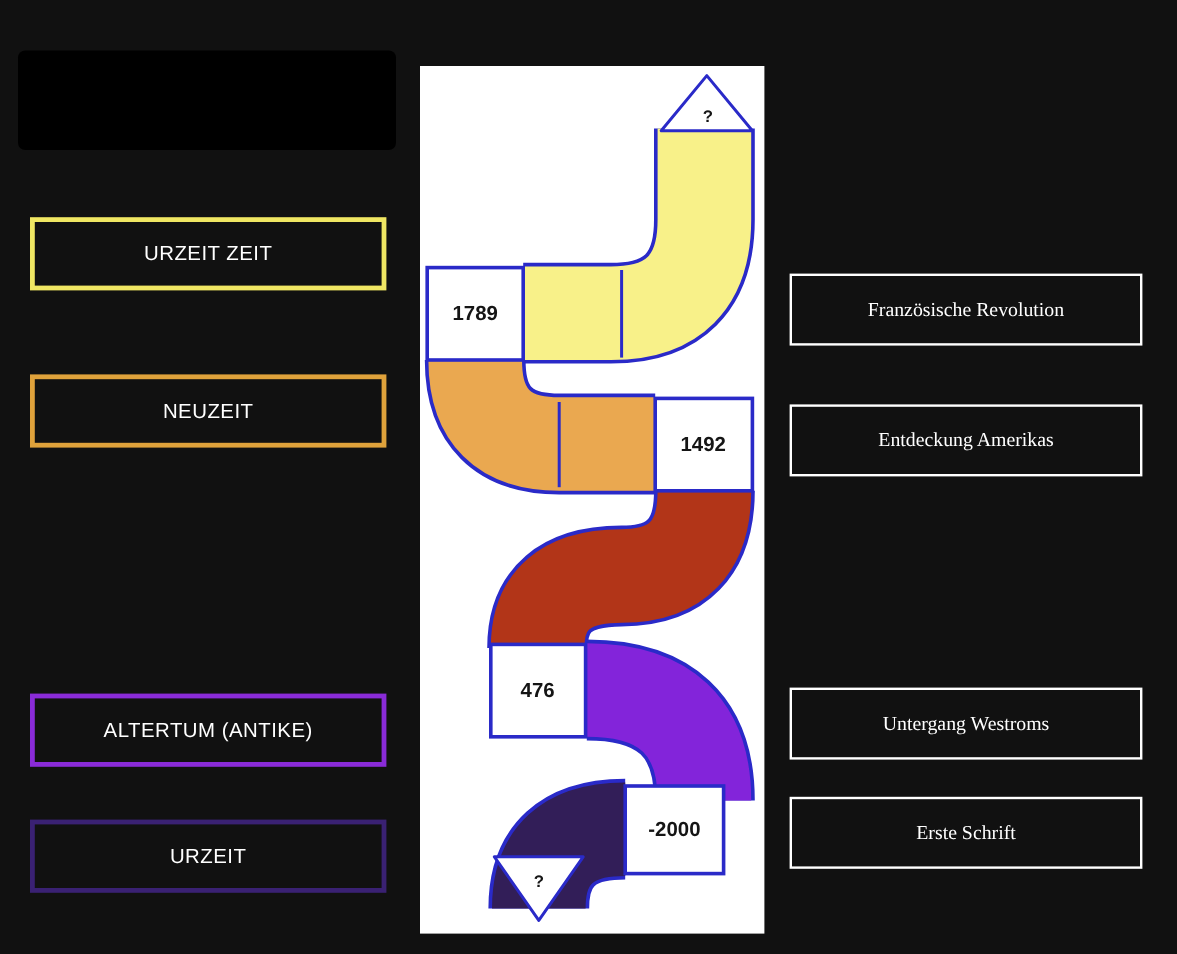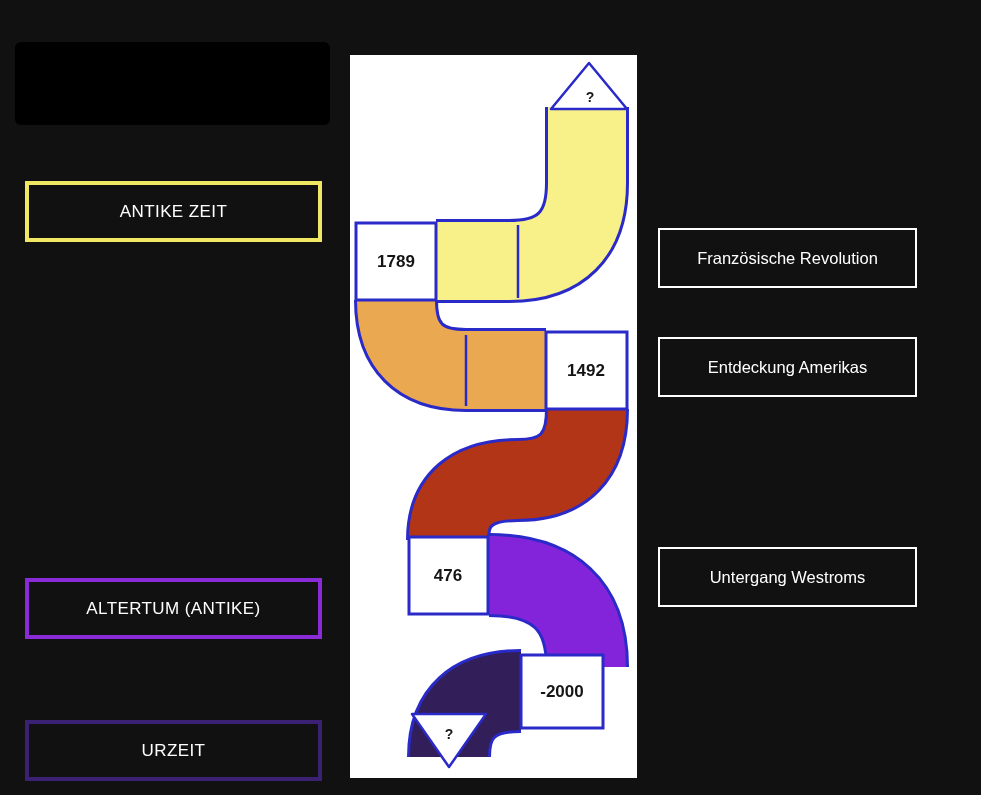--- a/index.html
+++ b/index.html
@@ -33,7 +33,7 @@
   <div class="redacted"></div>
 
   <div class="era" style="top: 181px; border-color: rgb(240, 231, 99);">
-    <span>ANTIKE ZEIT</span>
+    <span>URZEIT ZEIT</span>
   </div>
   <div class="era" style="top: 578px; border-color: rgb(138, 43, 216);">
     <span>ALTERTUM (ANTIKE)</span>

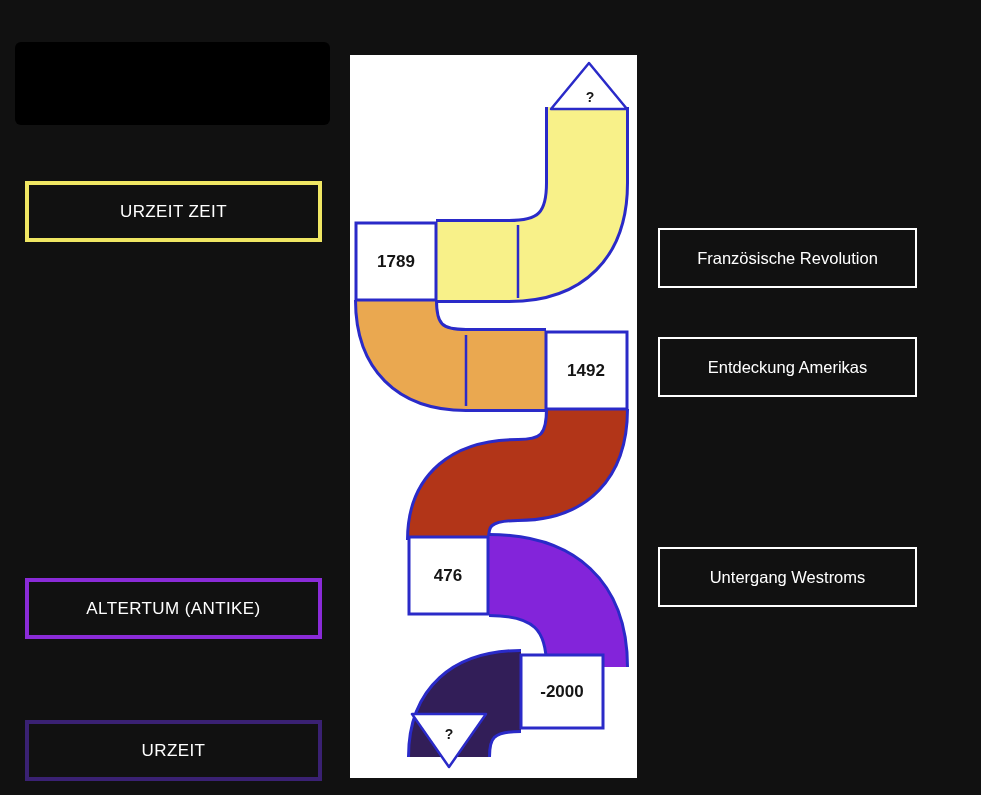--- a/index.html
+++ b/index.html
@@ -15,9 +15,9 @@
     background:transparent;
   }
   .event{
-    position:absolute;left:658px;width:259px;height:60px;box-sizing:border-box;
+    position:absolute;left:658px;width:294px;height:60px;box-sizing:border-box;
     border:2px solid #fff;display:flex;align-items:center;justify-content:center;
-    color:#fff;font-size:16.5px;cursor:pointer;background:transparent;
+    color:#fff;font-size:16.5px;cursor:pointer;background:transparent;font-family:Liberation Serif, serif;
   }
   .board{position:absolute;left:350px;top:55px;width:287px;height:723px;background:#fff;}
   .board svg{display:block;}

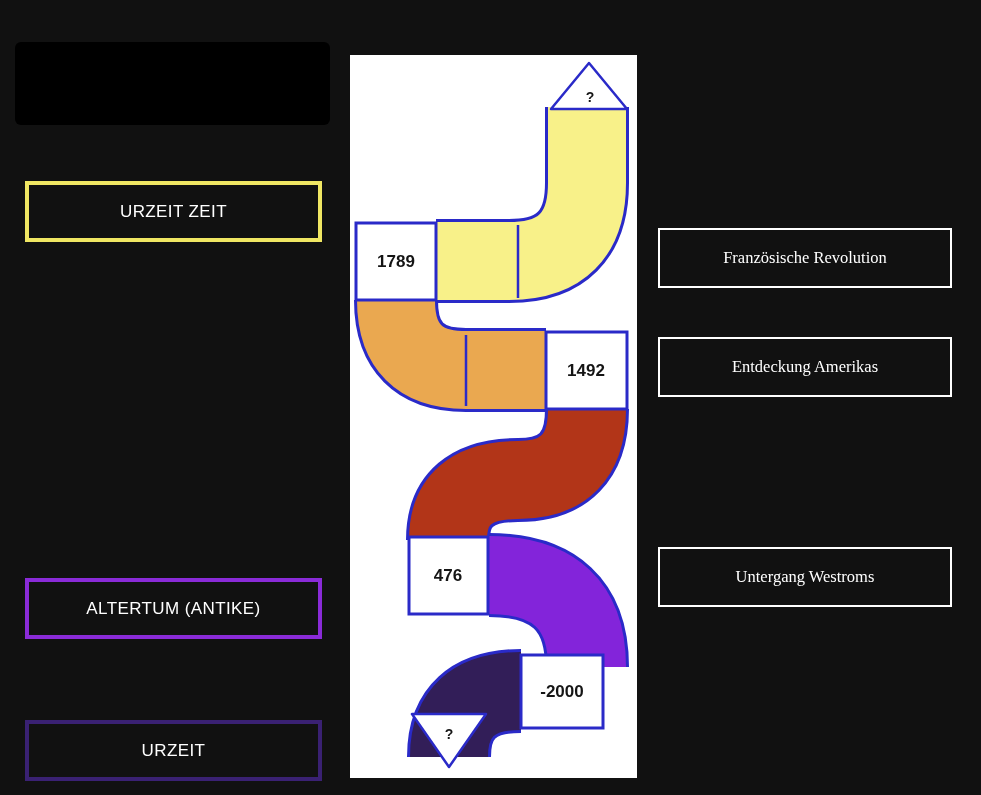--- a/index.html
+++ b/index.html
@@ -34,6 +34,9 @@
 
   <div class="era" style="top: 181px; border-color: rgb(240, 231, 99);">
     <span>URZEIT ZEIT</span>
+  </div>
+  <div class="era" style="top: 312px; border-color: rgb(223, 162, 59);">
+    <span>NEUZEIT</span>
   </div>
   <div class="era" style="top: 578px; border-color: rgb(138, 43, 216);">
     <span>ALTERTUM (ANTIKE)</span>

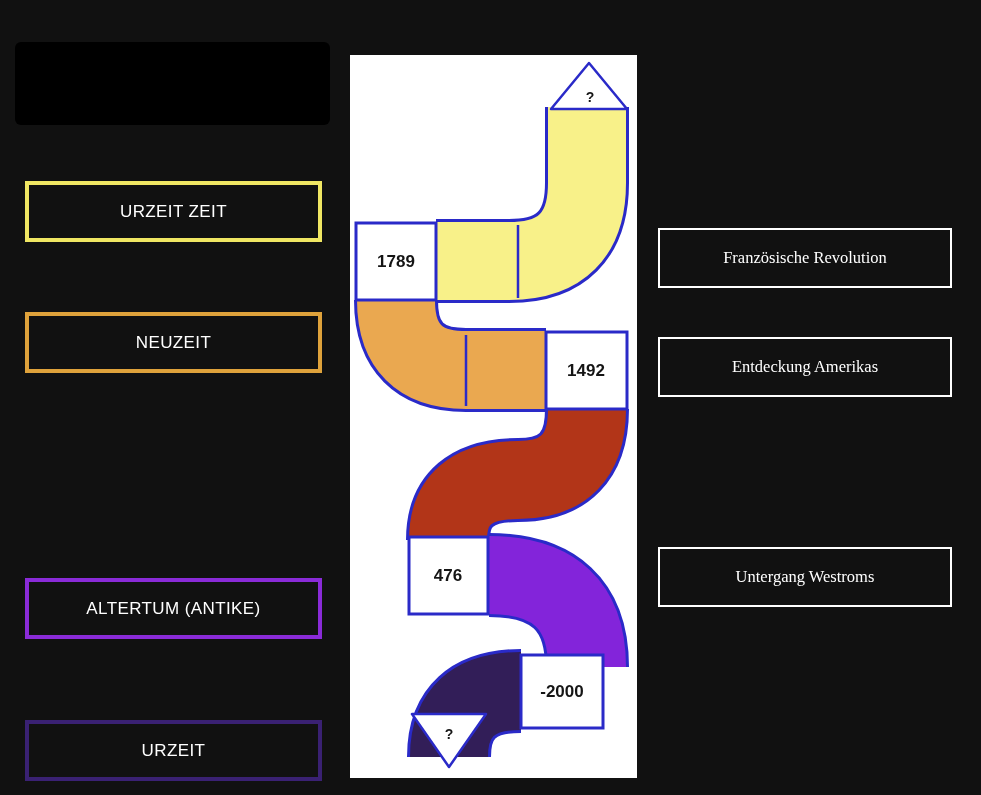--- a/index.html
+++ b/index.html
@@ -104,7 +104,7 @@
   <div class="event" style="top:337px">
     <span>Entdeckung Amerikas</span>
   </div>
-  <div class="event" style="top:547px">
+  <div class="event" style="top:573px">
     <span>Untergang Westroms</span>
   </div>
 

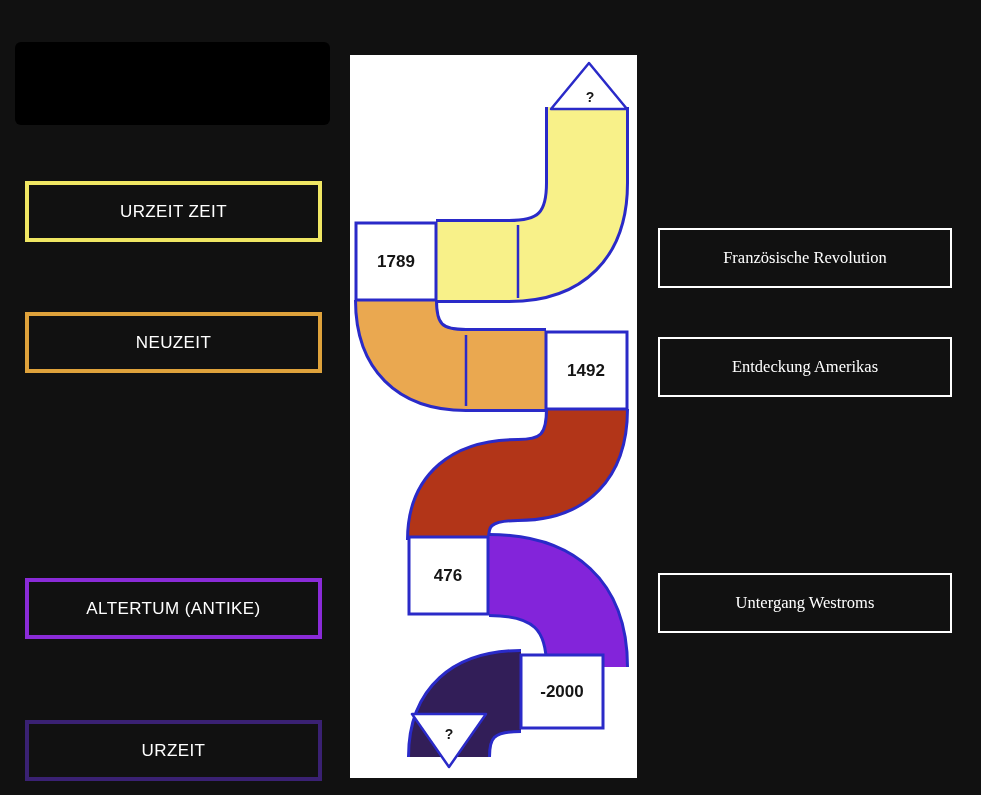--- a/index.html
+++ b/index.html
@@ -107,6 +107,9 @@
   <div class="event" style="top:573px">
     <span>Untergang Westroms</span>
   </div>
+  <div class="event" style="top:664px">
+    <span>Erste Schrift</span>
+  </div>
 
 </div>
 

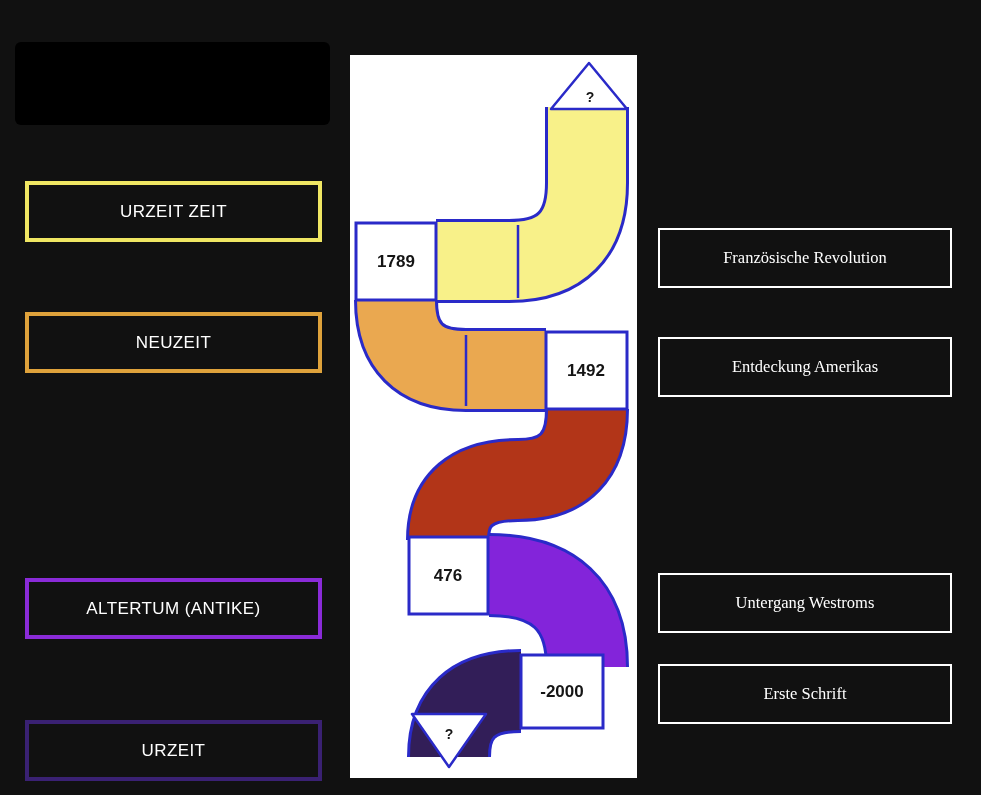--- a/index.html
+++ b/index.html
@@ -41,7 +41,7 @@
   <div class="era" style="top: 578px; border-color: rgb(138, 43, 216);">
     <span>ALTERTUM (ANTIKE)</span>
   </div>
-  <div class="era" style="top: 683px; border-color: rgb(58, 33, 115); margin-top: 37px;">
+  <div class="era" style="top: 683px; border-color: rgb(58, 33, 115);">
     <span>URZEIT</span>
   </div>
 

